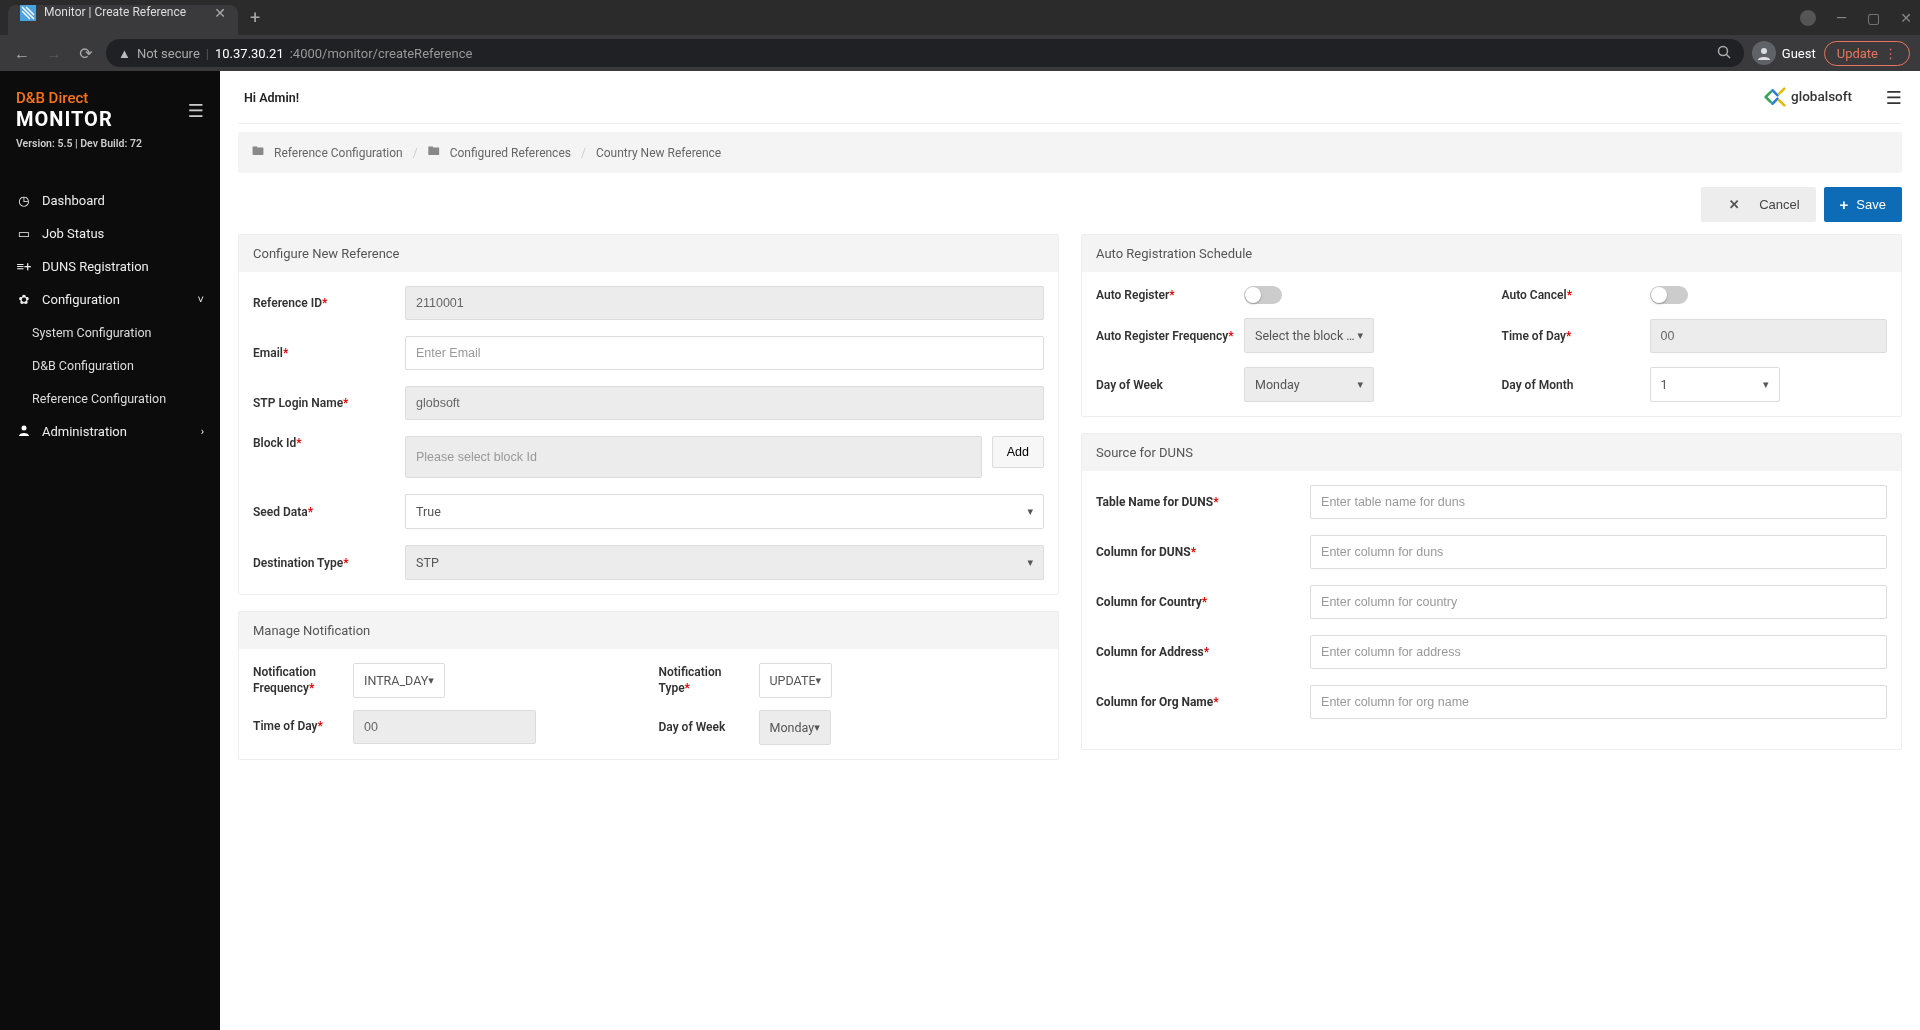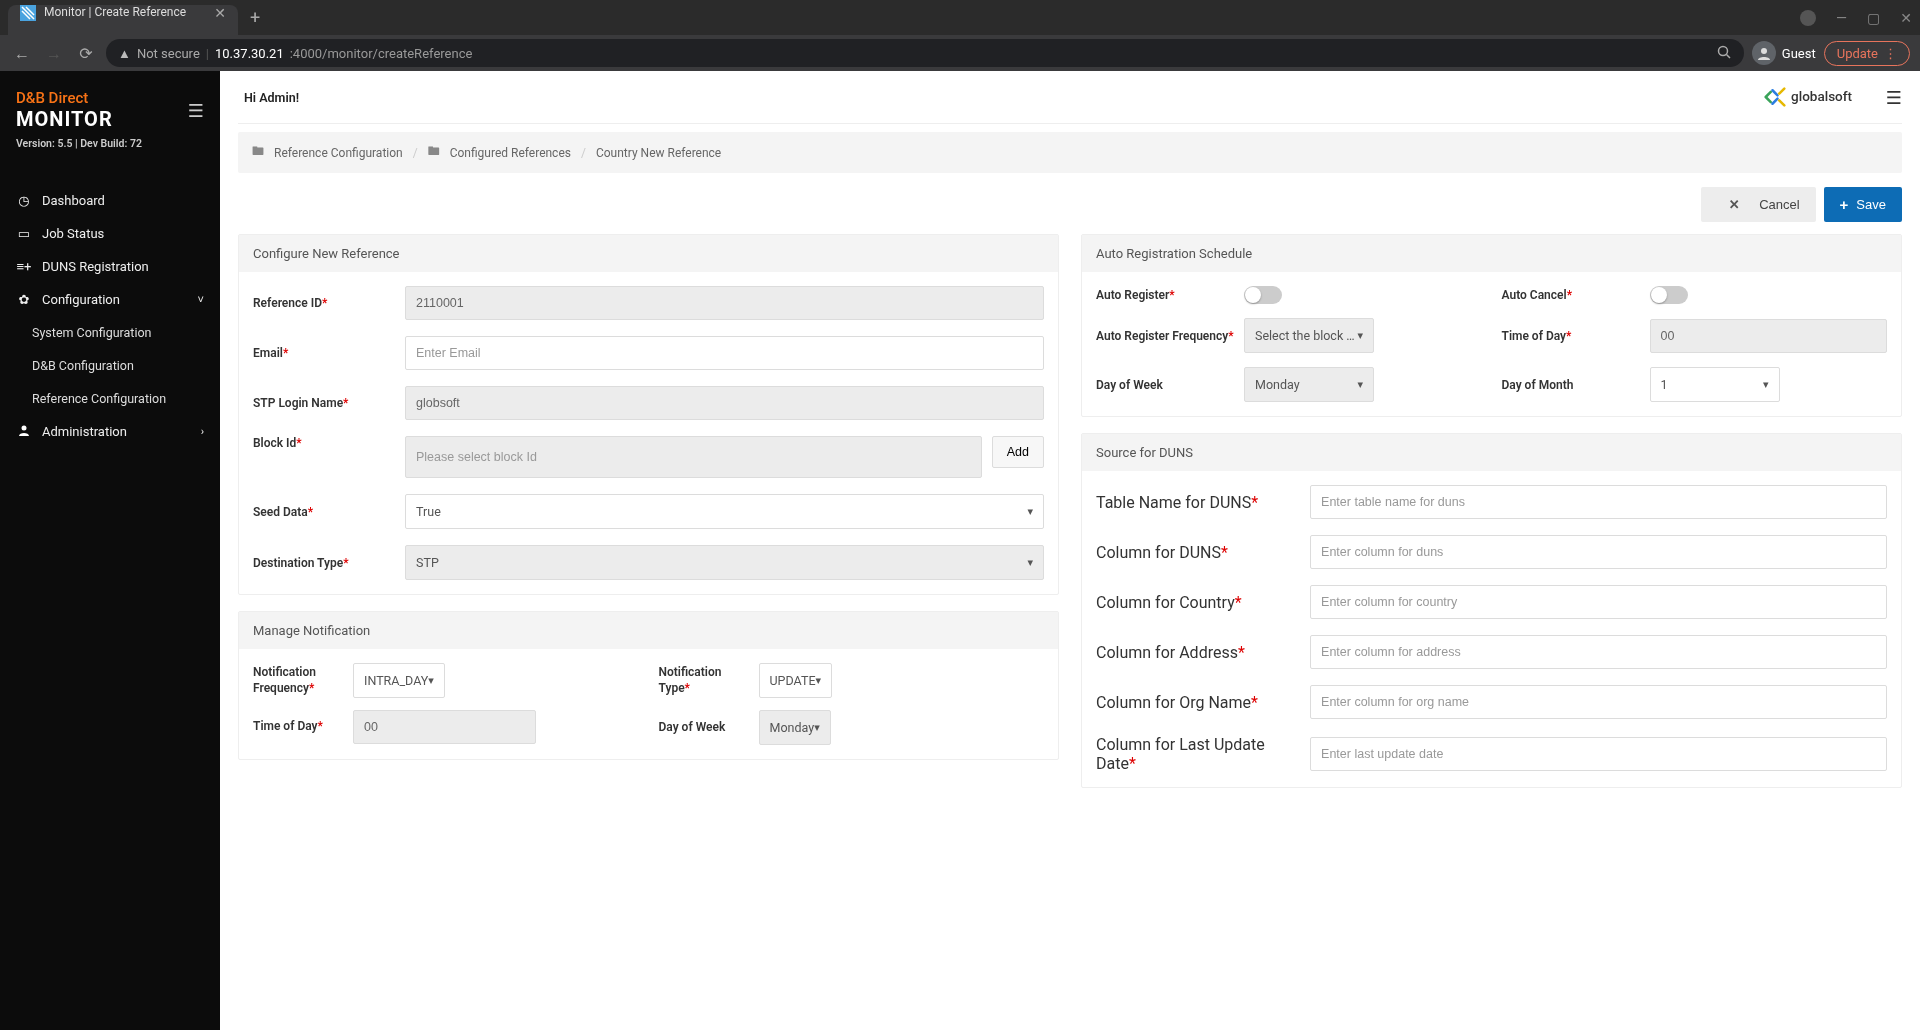--- a/index.html
+++ b/index.html
@@ -82,7 +82,7 @@
     .toggle .knob { width: 16px; height: 16px; border-radius: 50%; background: #fff; position: absolute; top: 1px; left: 1px; box-shadow: 0 1px 2px rgba(0,0,0,0.3);}
     .add-btn { border: 1px solid #dcdcdc; background: #f7f7f7; padding: 8px 14px; font-size: 12.5px; border-radius: 2px; cursor: pointer; }
     .blockid-row { display: flex; gap: 10px; align-items: flex-start; }
-    .duns-lbl { width: 280px; font-size: 16px; font-weight: 400; color: #333; }
+    .duns-lbl { width: 280px; font-size: 12px; font-weight: 700; color: #333; }
     .duns-lbl .req { color: #d00; }
     .duns-row { display: flex; align-items: center; margin-bottom: 16px; gap: 12px;}
     .sched-row { display:flex; gap: 20px; margin-bottom: 14px;}

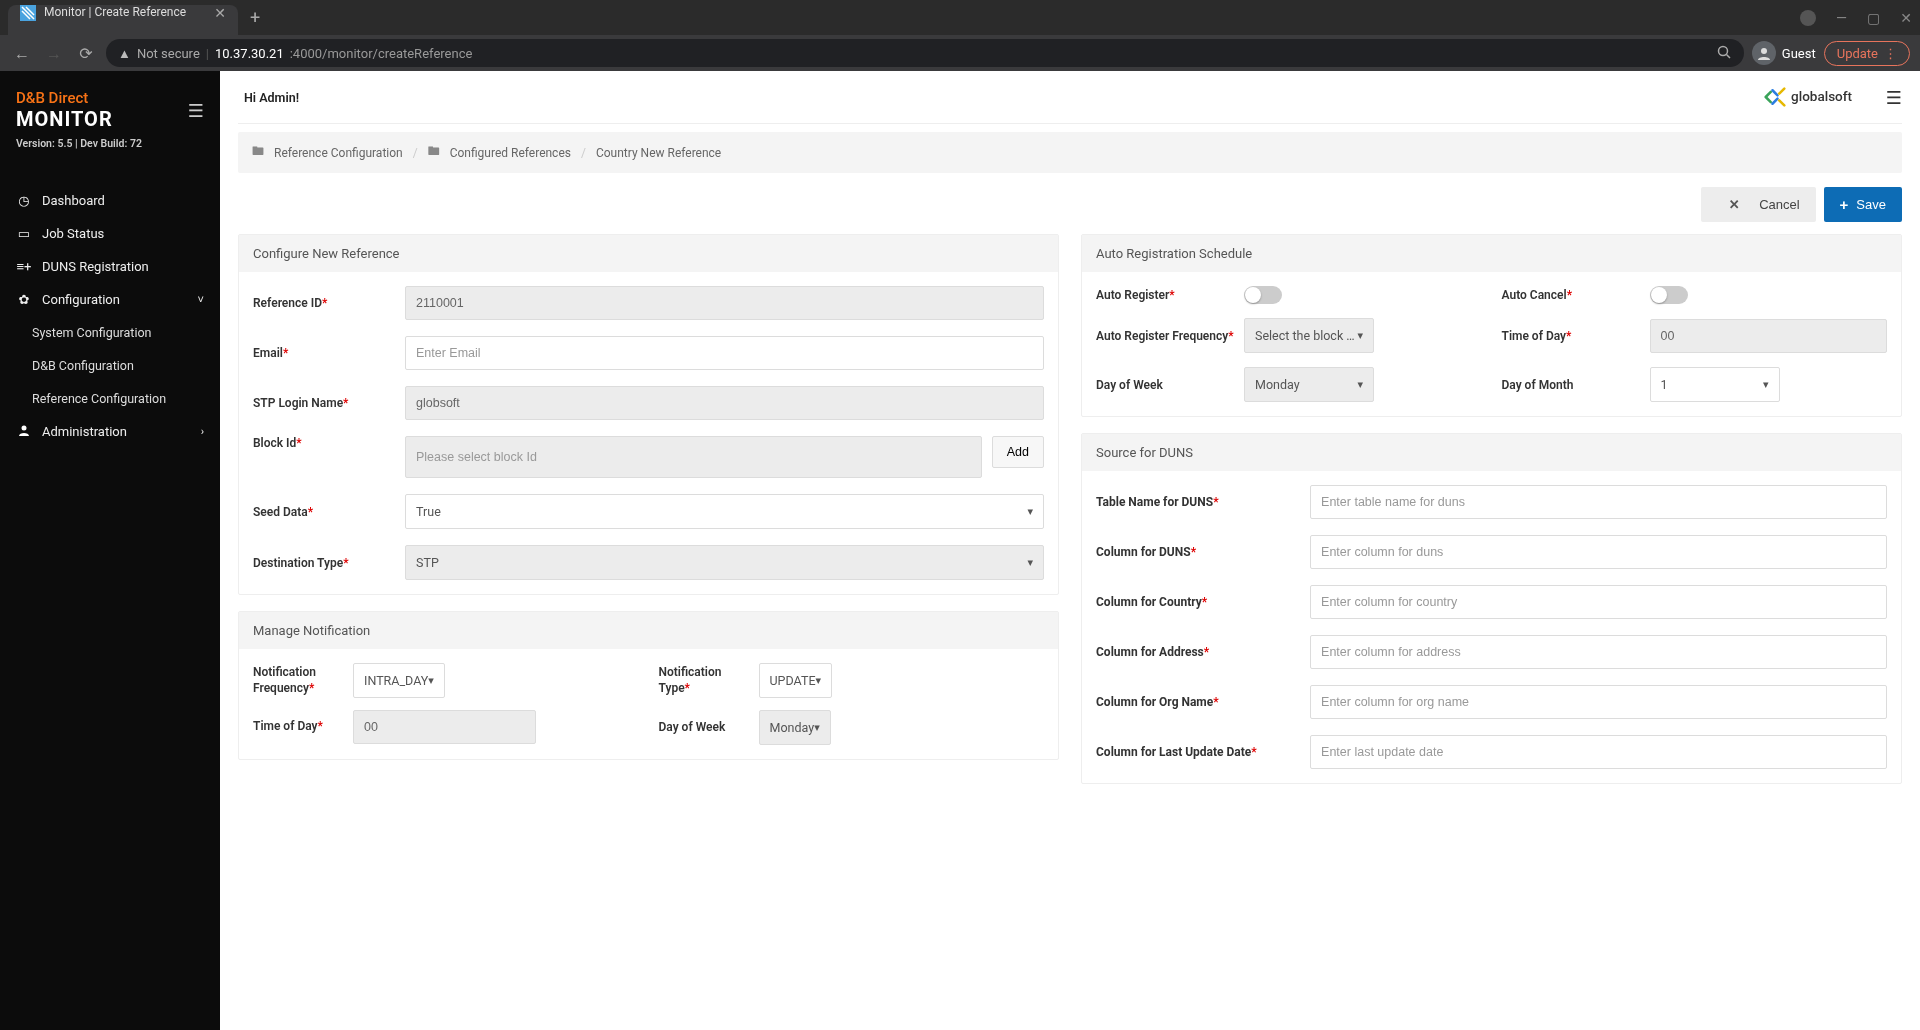--- a/index.html
+++ b/index.html
@@ -412,10 +412,6 @@
               <div class="duns-lbl"><span>Column for Org Name</span><span class="req">*</span></div>
               <input class="textin" placeholder="Enter column for org name" style="">
             </div>
-            <div class="duns-row" style="margin-bottom:0">
-              <div class="duns-lbl"><span>Column for Last Update Date</span><span class="req">*</span></div>
-              <input class="textin" placeholder="Enter last update date" style="">
-            </div>
           </div>
         </div>
       </div>

